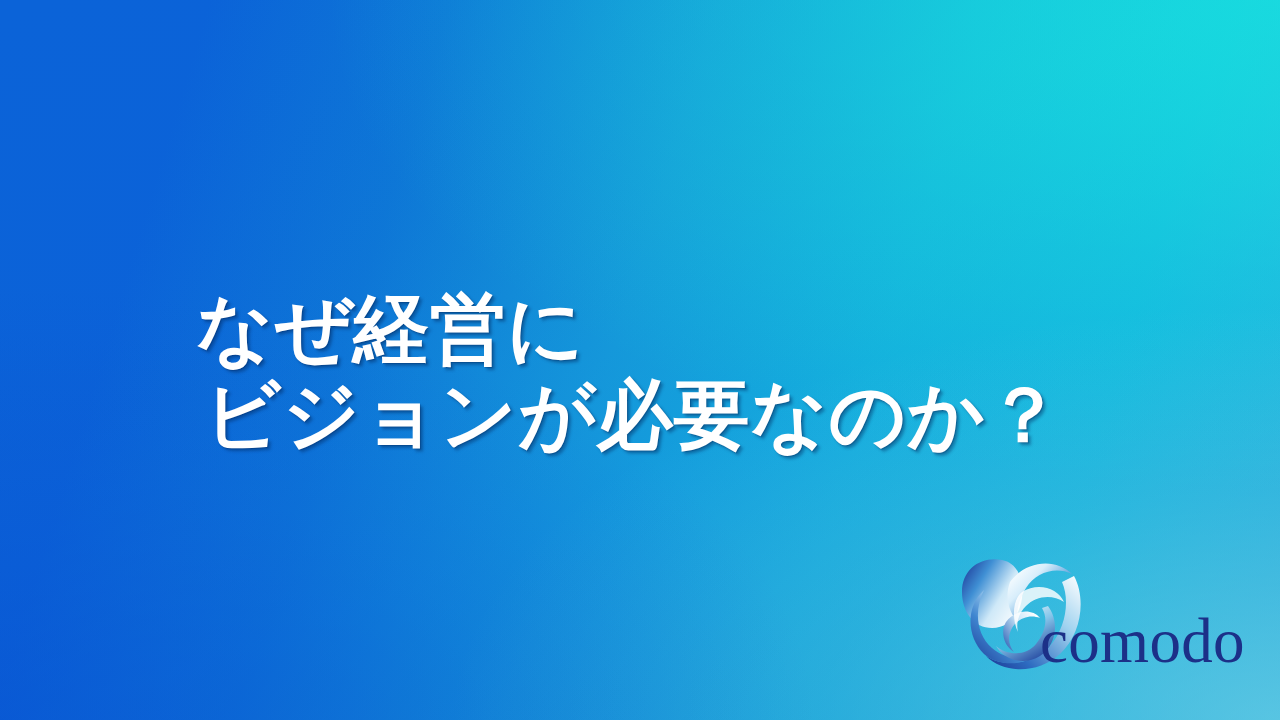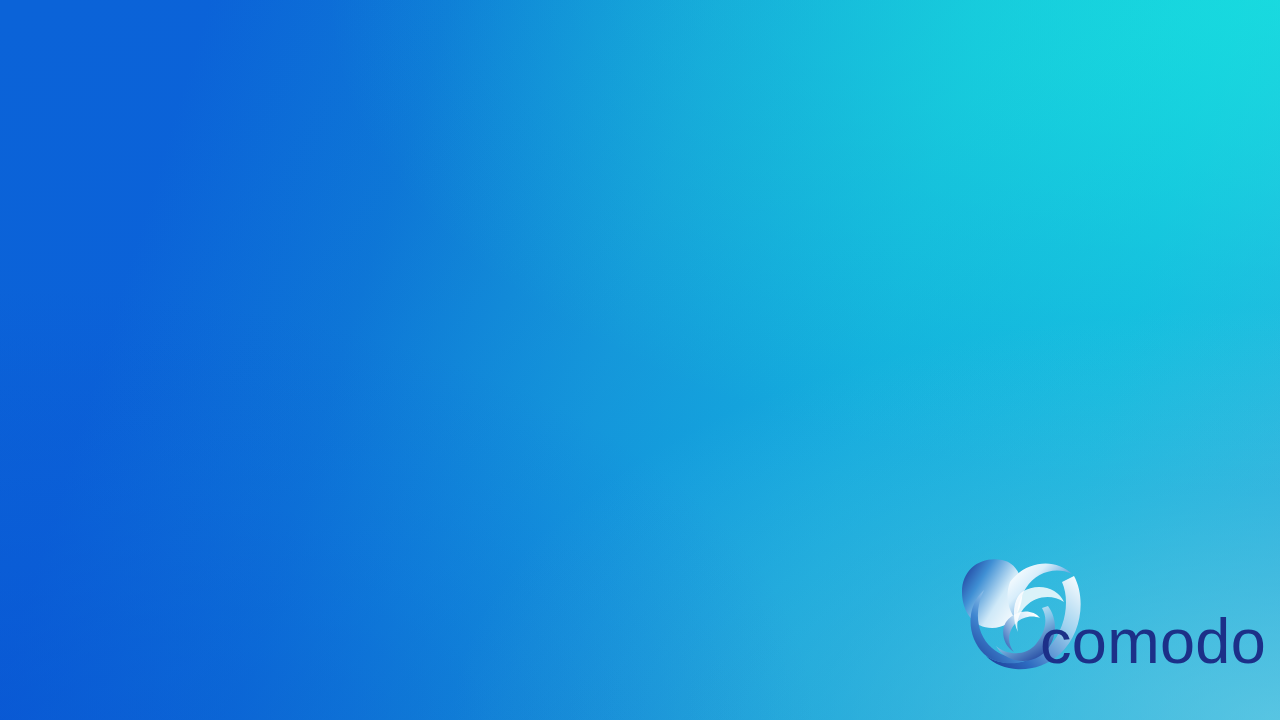--- a/index.html
+++ b/index.html
@@ -123,6 +123,10 @@
   <div class="bg-corner-br"></div>
   <div class="bg-corner-bl"></div>
 
+  <div class="headline">
+    <div class="headline-line line-1">なぜ経営に</div>
+    <div class="headline-line line-2">ビジョンが必要なのか？</div>
+  </div>
 
   <div class="logo">
     <svg class="logo-mark" viewBox="0 0 130 145">

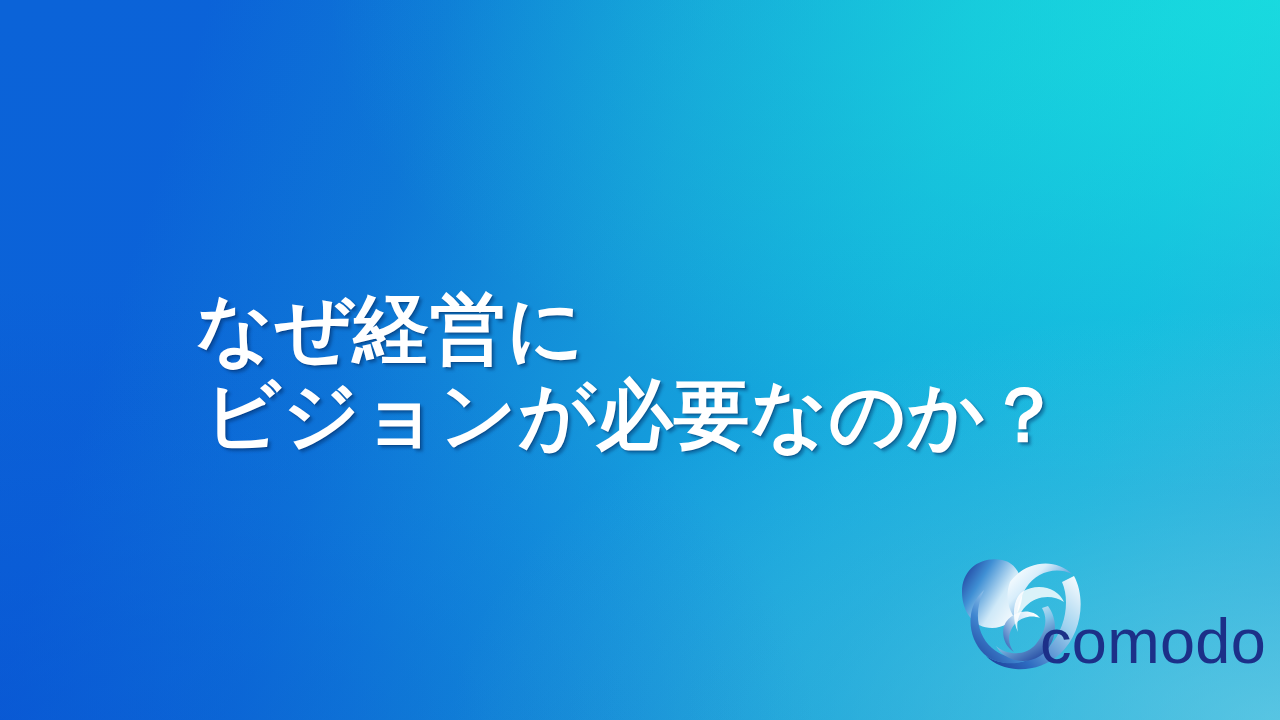--- a/index.html
+++ b/index.html
@@ -104,7 +104,7 @@
     position: absolute;
     left: 88px;
     top: 58px;
-    font-family: Liberation Sans, sans-serif;
+    font-family: Liberation Serif, serif;
     font-size: 63px;
     line-height: 63px;
     font-weight: 400;

